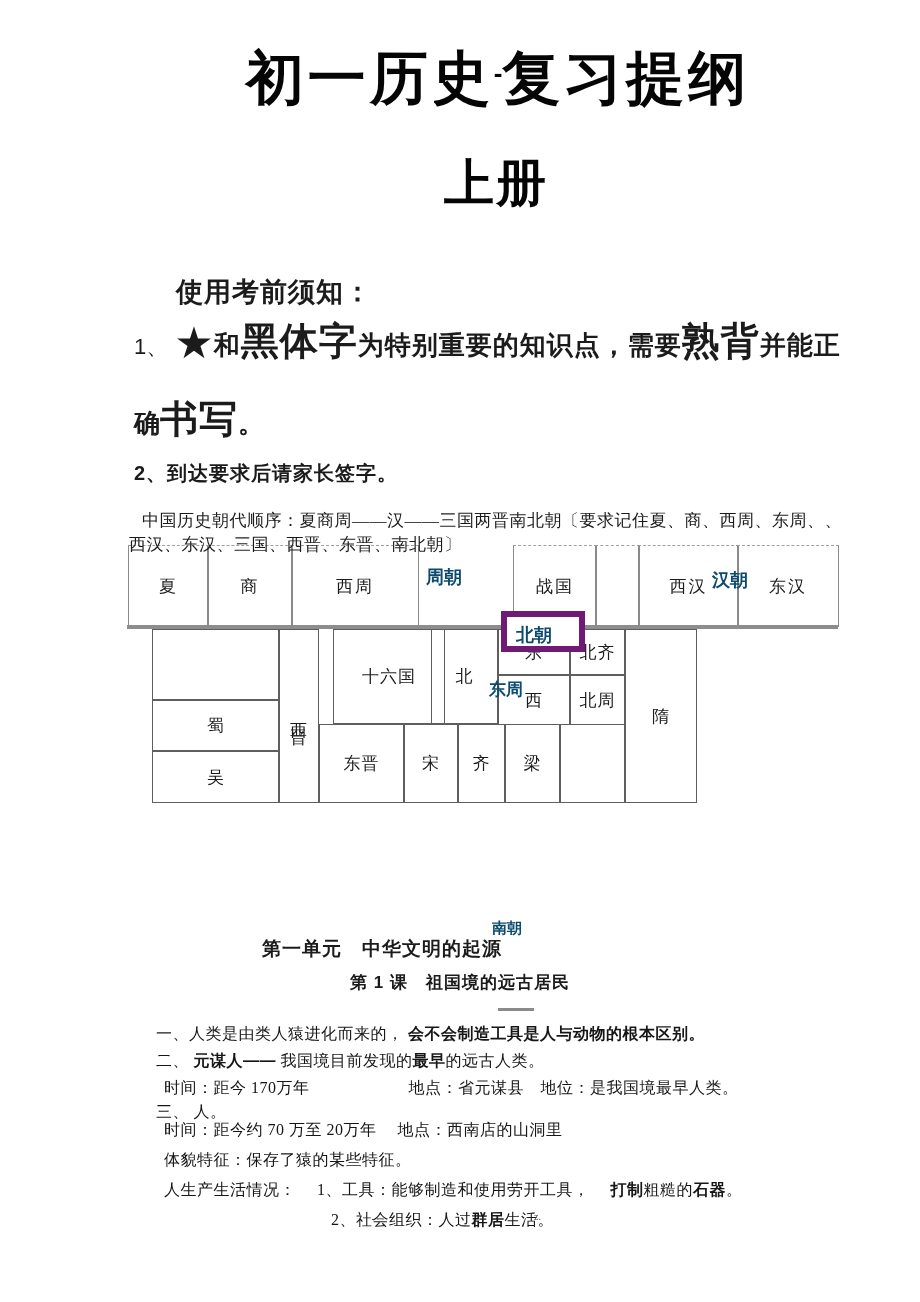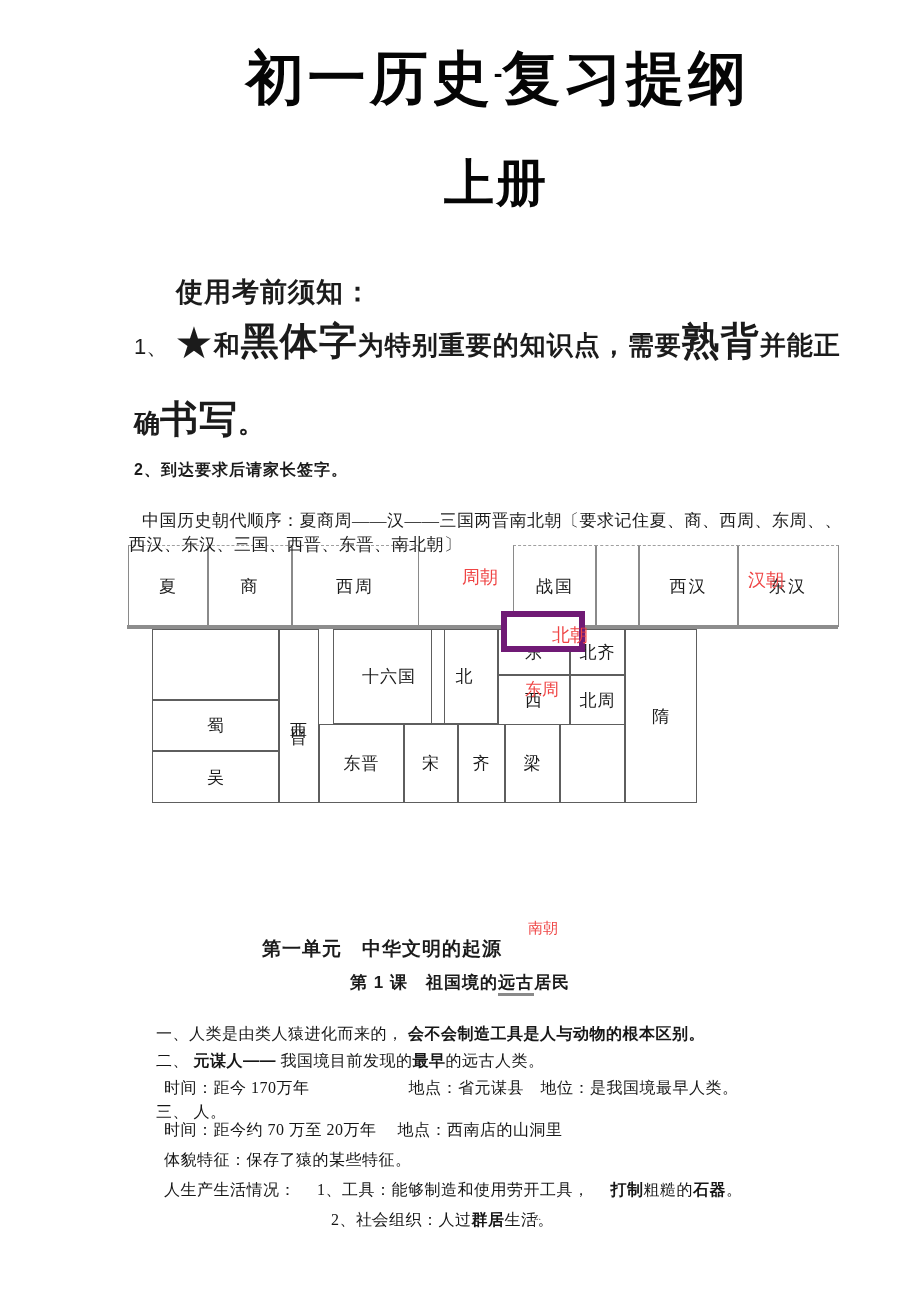--- a/index.html
+++ b/index.html
@@ -52,7 +52,7 @@
   .notice-item2{
     left:134px;top:460px;
     font-family:"Liberation Sans","DejaVu Sans",sans-serif;
-    font-weight:600;font-size:16px;letter-spacing:1px;white-space:nowrap;
+    font-weight:600;font-size:20px;letter-spacing:1px;white-space:nowrap;
   }
   
   .dynasty-par{font-size:17px;letter-spacing:0.5px;white-space:pre-wrap;z-index:3;}

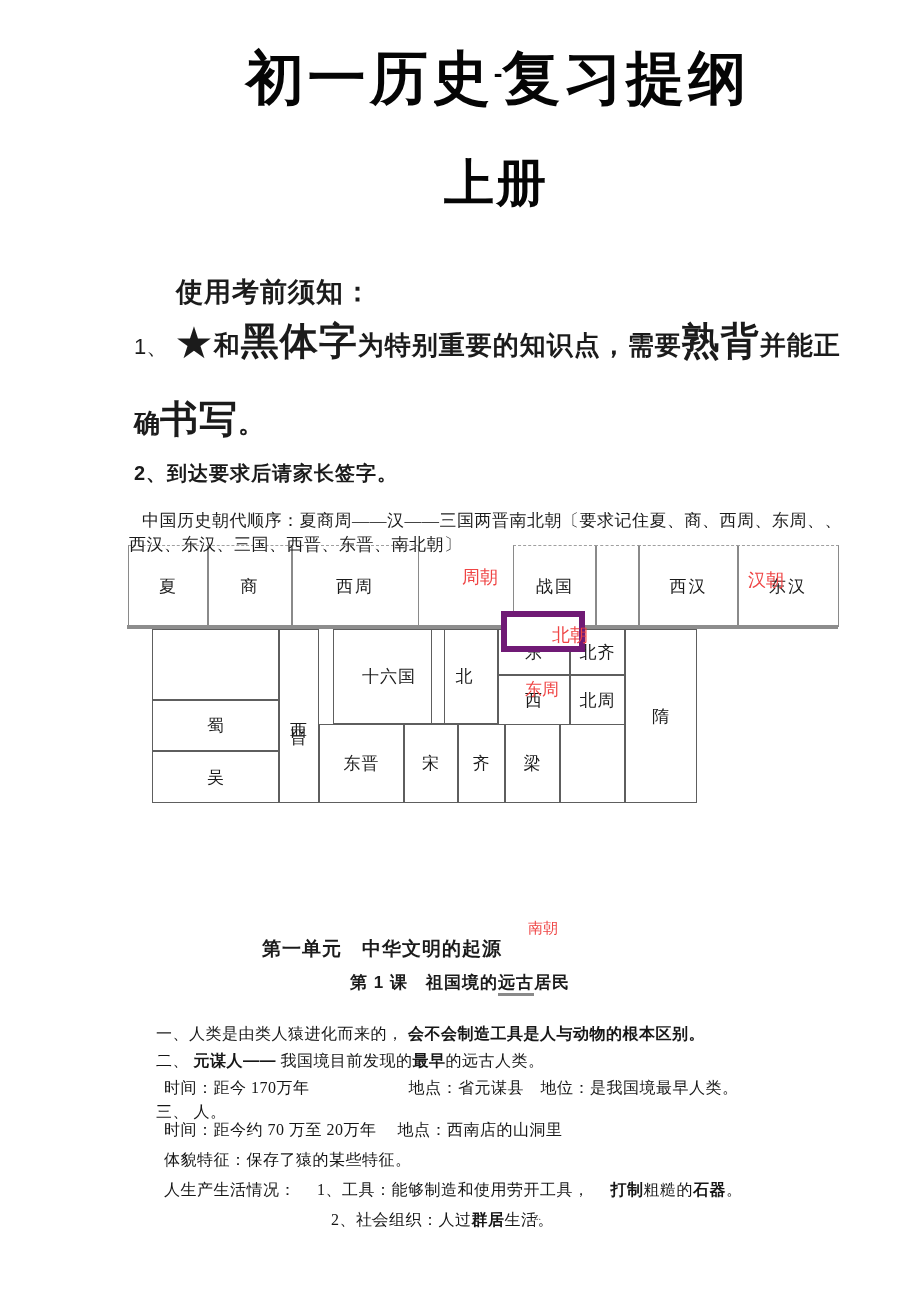--- a/index.html
+++ b/index.html
@@ -85,7 +85,7 @@
   
   .float-label{
     font-family:"Liberation Sans","DejaVu Sans",sans-serif;
-    font-weight:normal;font-size:18px;color:#ef4444;z-index:6;white-space:nowrap;margin-left:36px;
+    font-weight:bold;font-size:18px;color:#0c4a6e;z-index:6;white-space:nowrap;
   }
   .beichao-box{
     left:501px;top:611px;width:84px;height:41px;

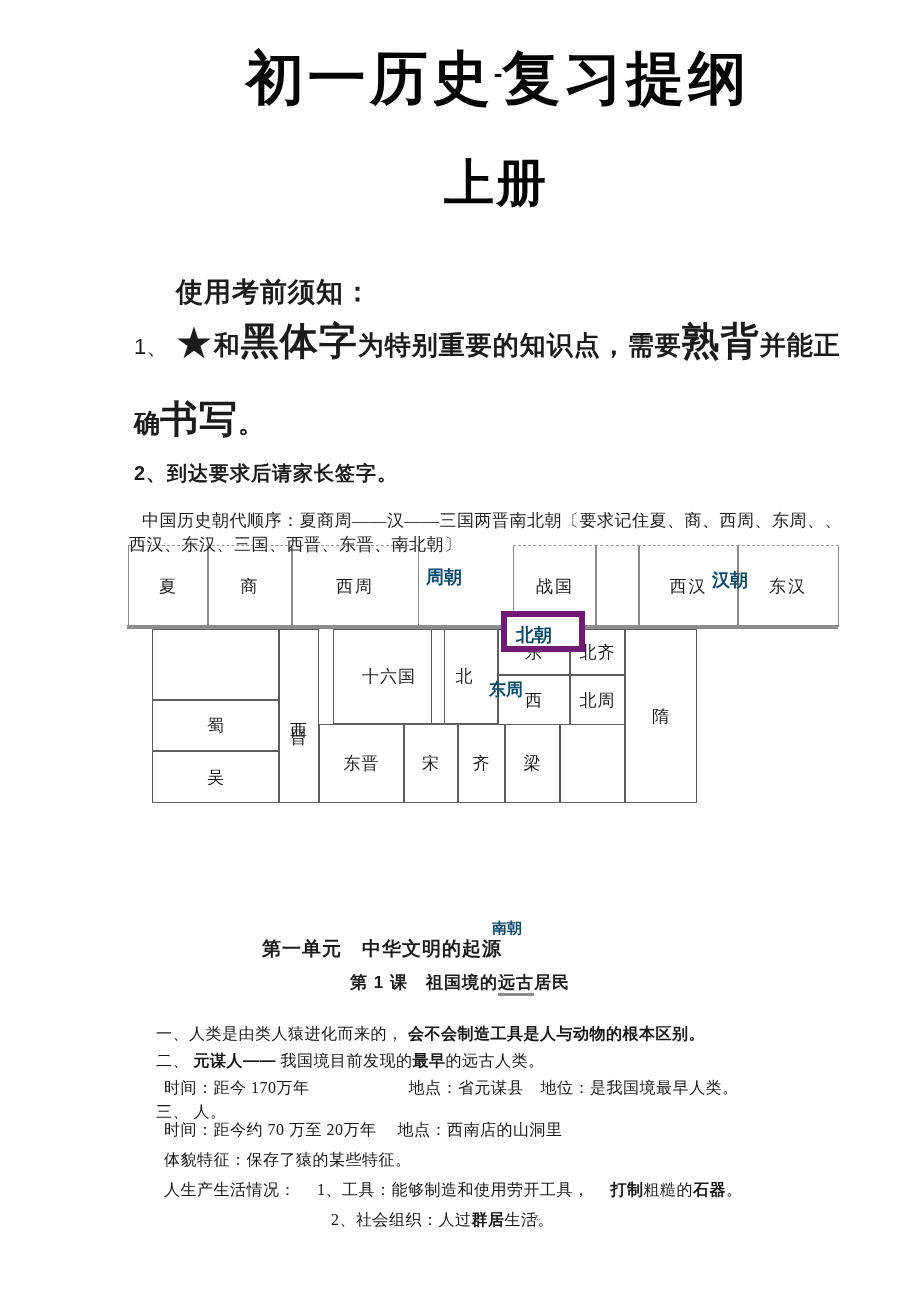--- a/index.html
+++ b/index.html
@@ -104,7 +104,7 @@
     font-family:"Liberation Sans","DejaVu Sans",sans-serif;
     font-weight:bold;font-size:17px;letter-spacing:1px;
   }
-  .lesson-heading .u{border-bottom:3px solid #8a8a8a;padding-bottom:1px;}
+  .lesson-heading .u{border-bottom:3px solid #8a8a8a;padding-bottom:16px;}
   
   .bl{
     position:absolute;font-size:16px;letter-spacing:0.5px;

